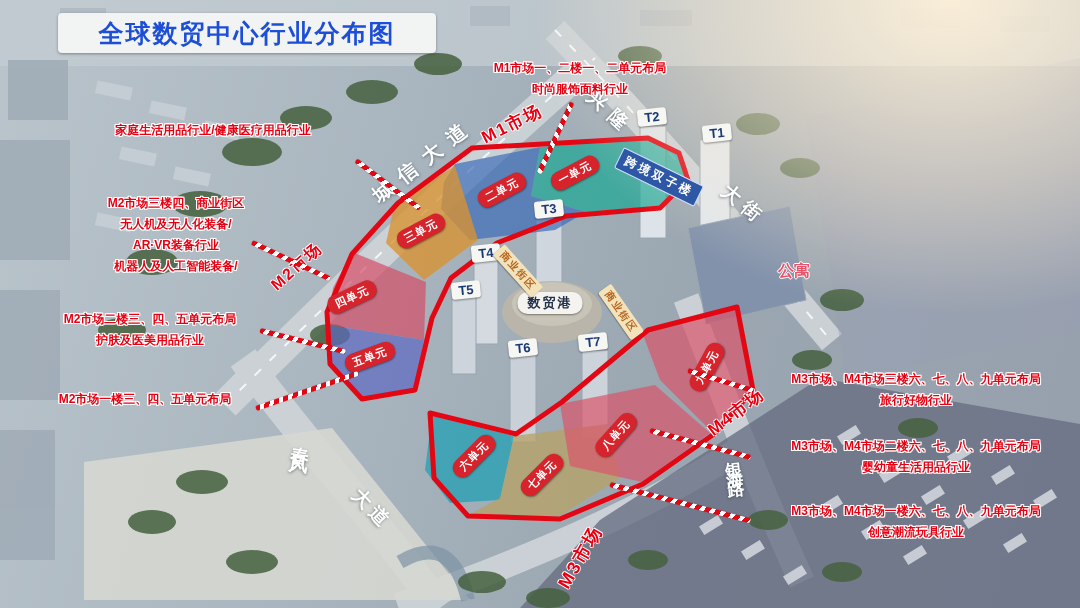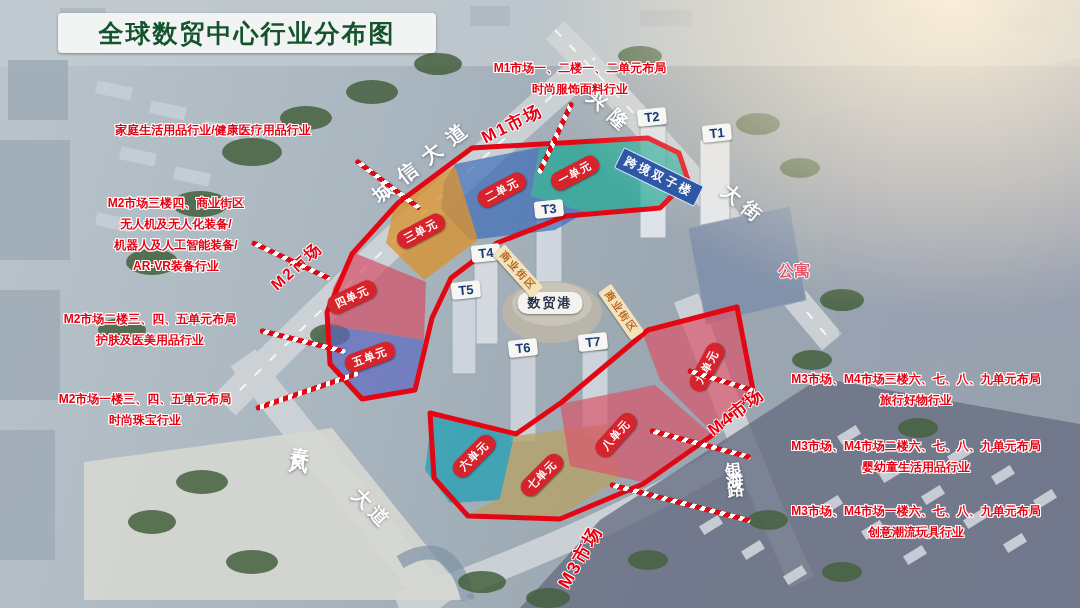--- a/index.html
+++ b/index.html
@@ -28,7 +28,7 @@
   .title-banner{position:absolute;left:58px;top:13px;width:378px;height:40px;z-index:40;
     background:#f2f4f3;border-radius:4px;display:flex;align-items:center;justify-content:center;
     box-shadow:0 1px 3px rgba(0,0,0,.35);}
-  .title-banner span{font-size:25px;font-weight:bold;color:#14532d;letter-spacing:2px;}
+  .title-banner span{font-size:25px;font-weight:bold;color:#1d4ed8;letter-spacing:2px;}
 
   
   .leader{position:absolute;height:5px;border-radius:2px;z-index:25;transform-origin:left center;

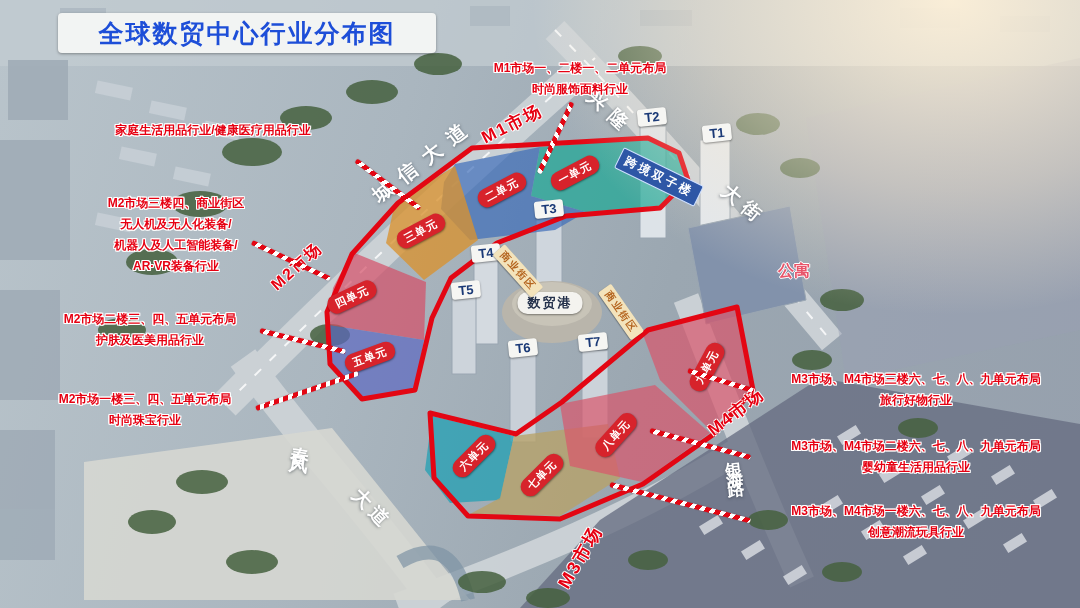--- a/index.html
+++ b/index.html
@@ -243,8 +243,8 @@
   <div class="anno anno-3">
     <div>M2市场三楼四、商业街区</div>
     <div>无人机及无人化装备/</div>
+    <div>AR·VR装备行业</div>
     <div>机器人及人工智能装备/</div>
-    <div>AR·VR装备行业</div>
   </div>
   <div class="anno anno-4">
     <div>M2市场二楼三、四、五单元布局</div>

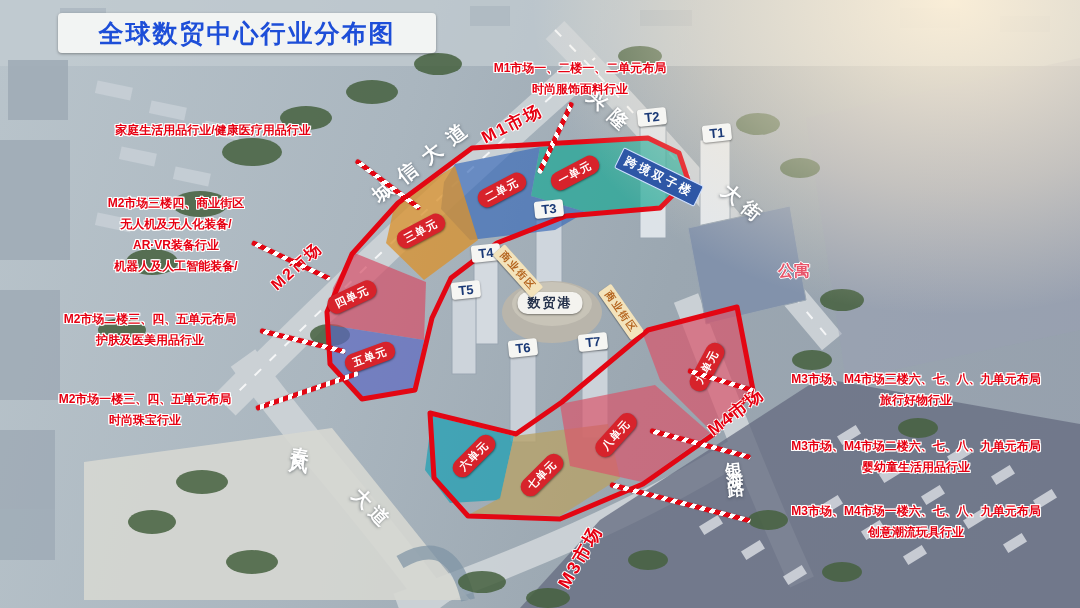--- a/index.html
+++ b/index.html
@@ -252,7 +252,6 @@
   </div>
   <div class="anno anno-5">
     <div>M2市场一楼三、四、五单元布局</div>
-    <div>时尚珠宝行业</div>
   </div>
   <div class="anno anno-6">
     <div>M3市场、M4市场三楼六、七、八、九单元布局</div>

